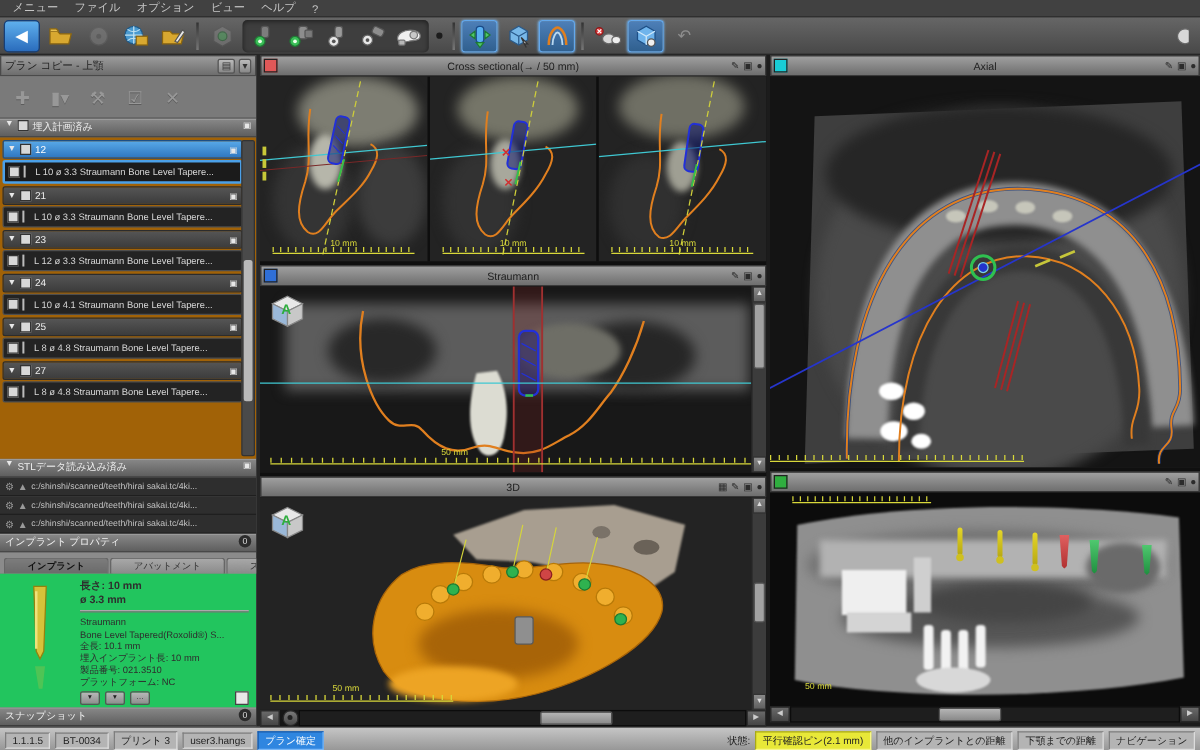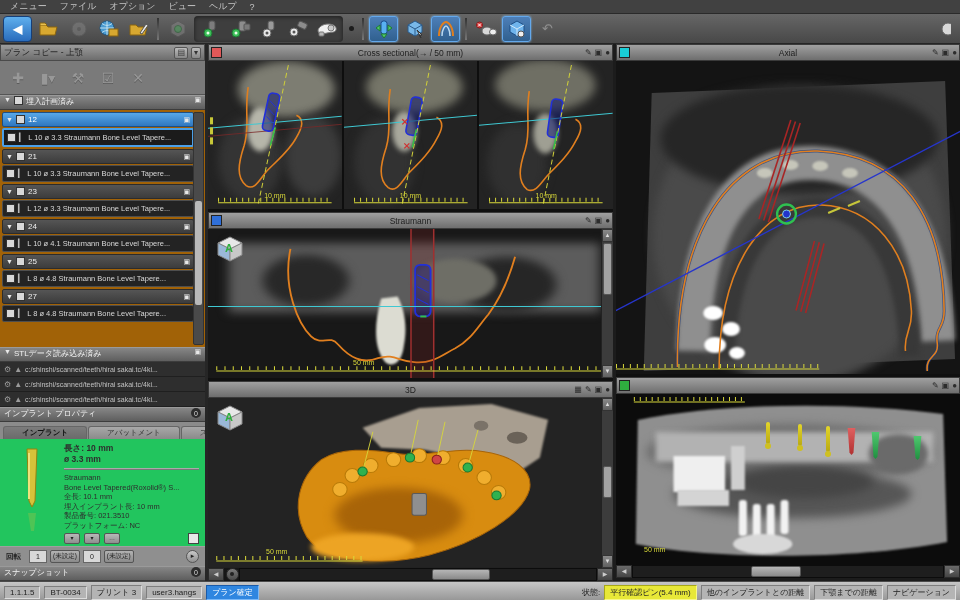--- a/index.html
+++ b/index.html
@@ -468,14 +468,6 @@
       </div>
     </div>
 
-      <div class="prow">
-        <span class="lbl">回転</span>
-        <span class="spin">1</span>
-        <span class="mbtn">(未設定)</span>
-        <span class="spin">0</span>
-        <span class="mbtn">(未設定)</span>
-        <span class="rarr">▸</span>
-      </div>
 
 
     <div class="sec-bar">

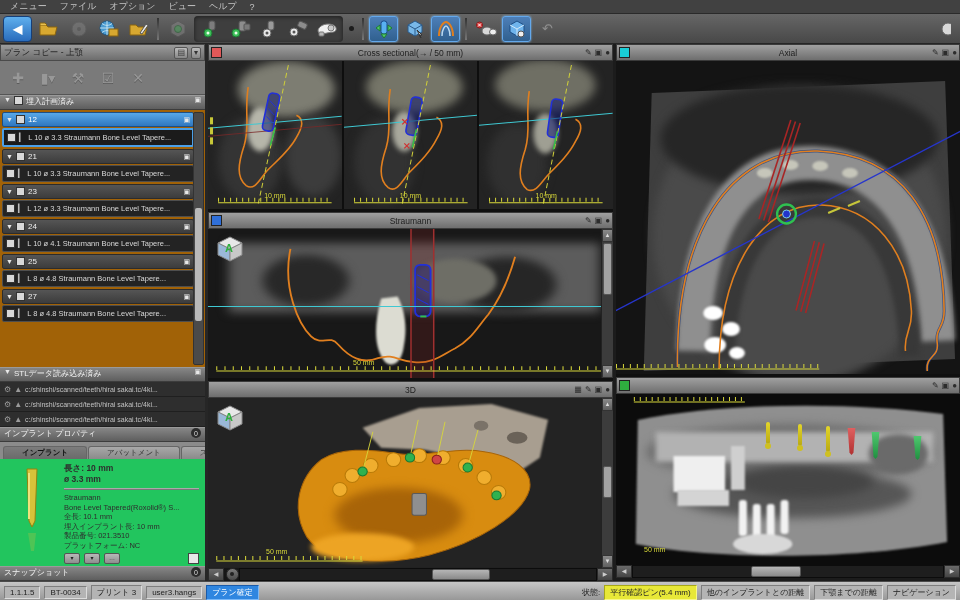--- a/index.html
+++ b/index.html
@@ -781,7 +781,7 @@
   <span class="seg blue">プラン確定</span>
   <span class="sb-grow"></span>
   <span>状態:</span>
-  <span class="seg yellow">平行確認ピン(5.4 mm)</span>
+  <span class="seg yellow">平行確認ピン(2.1 mm)</span>
   <span class="seg">他のインプラントとの距離</span>
   <span class="seg">下顎までの距離</span>
   <span class="seg">ナビゲーション</span>

